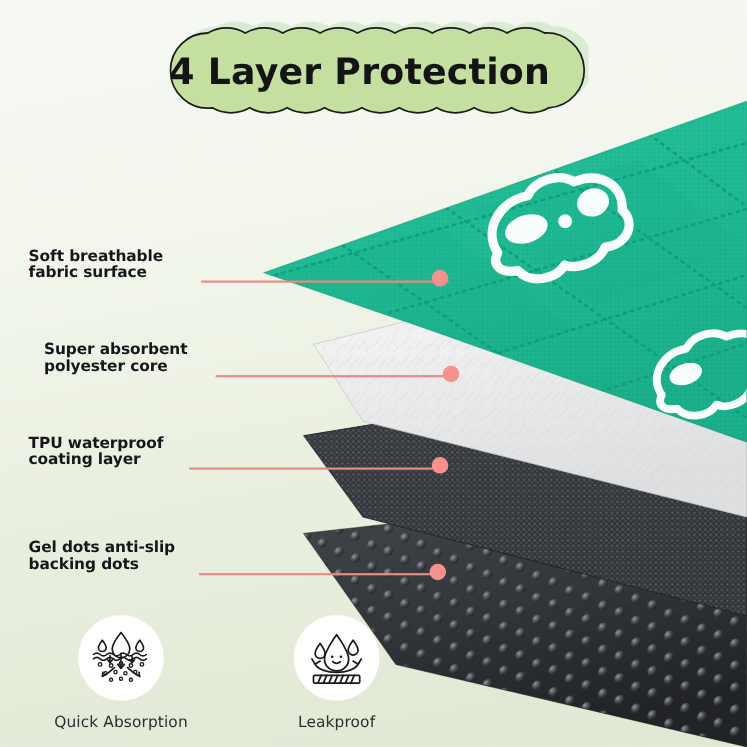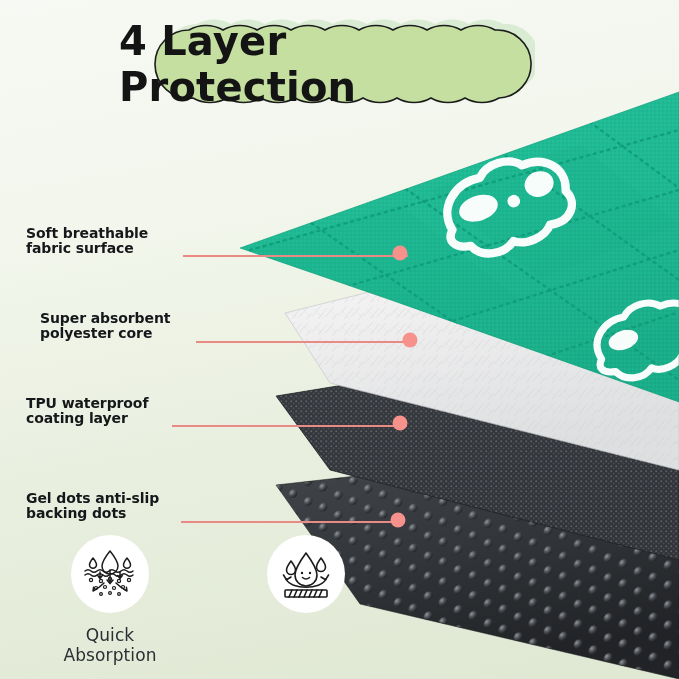--- a/index.html
+++ b/index.html
@@ -23,7 +23,7 @@
   #title-text{
     position:absolute; left:0; top:0; width:416px; height:104px;
     display:flex; align-items:center; justify-content:center;
-    font-size:40px; font-weight:bold; color:#141414;
+    font-size:33px; font-weight:bold; color:#141414;
     letter-spacing:.2px;
     font-family:"DejaVu Sans","Liberation Sans",sans-serif;
   }

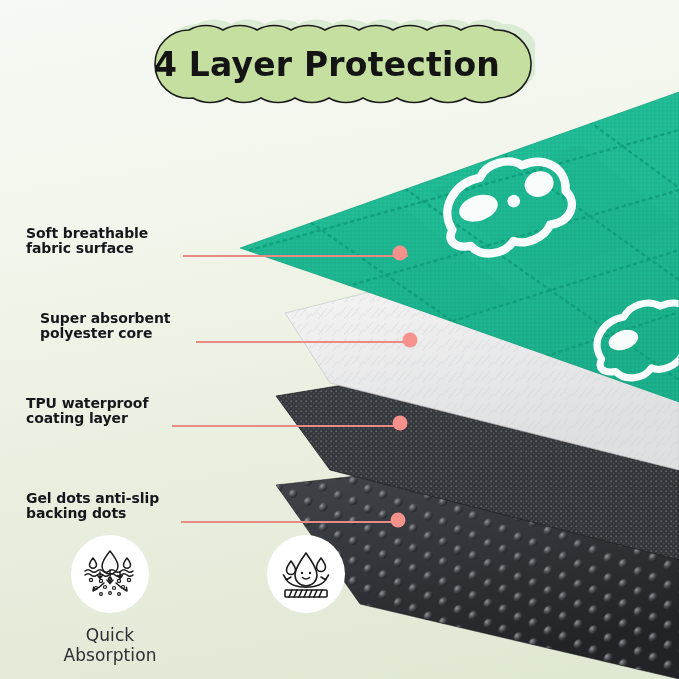--- a/index.html
+++ b/index.html
@@ -72,7 +72,7 @@
   }
   .feature .flabel{
     font-family:"DejaVu Sans","Liberation Sans",sans-serif;
-    font-size:17px; color:#2b2f33; letter-spacing:.1px;
+    font-size:14px; color:#2b2f33; letter-spacing:.1px;
   }
 </style>
 </head>

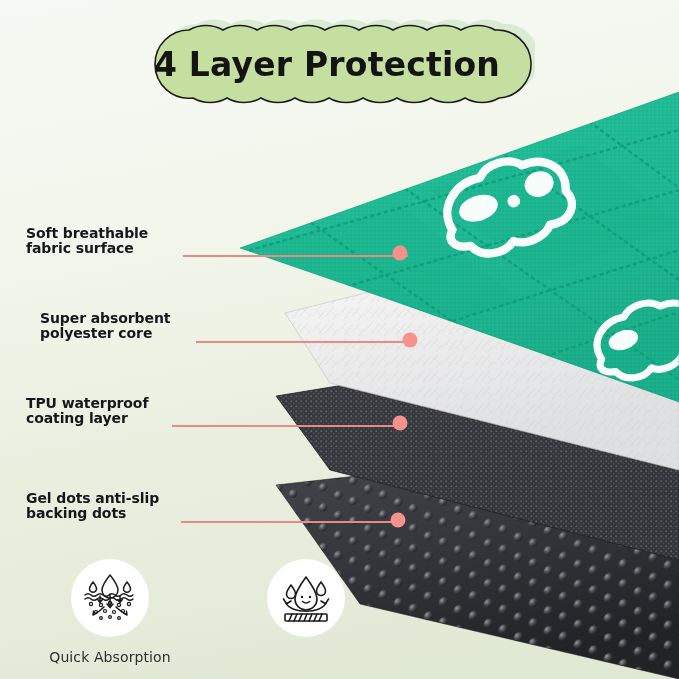--- a/index.html
+++ b/index.html
@@ -349,6 +349,7 @@
           </g>
         </svg>
       </div>
+      <div class="flabel">Leakproof</div>
     </div>
 
   </div>

